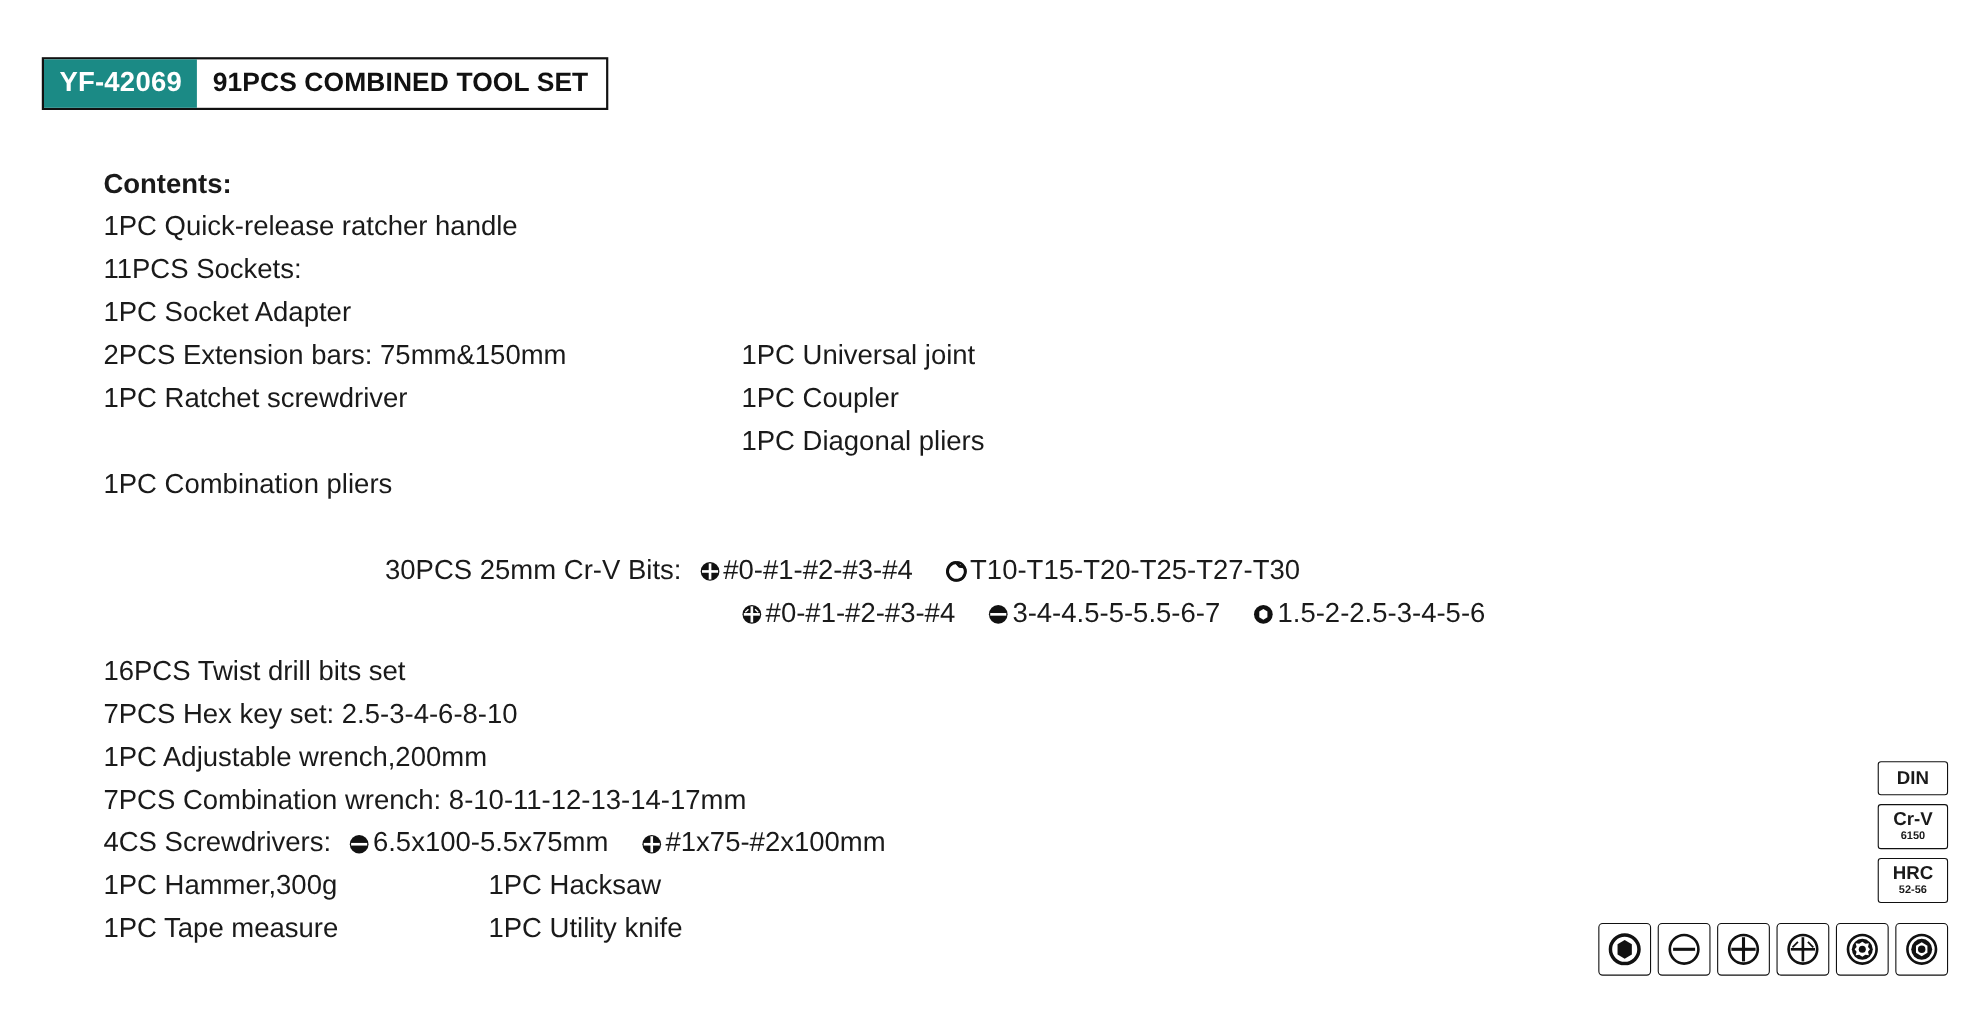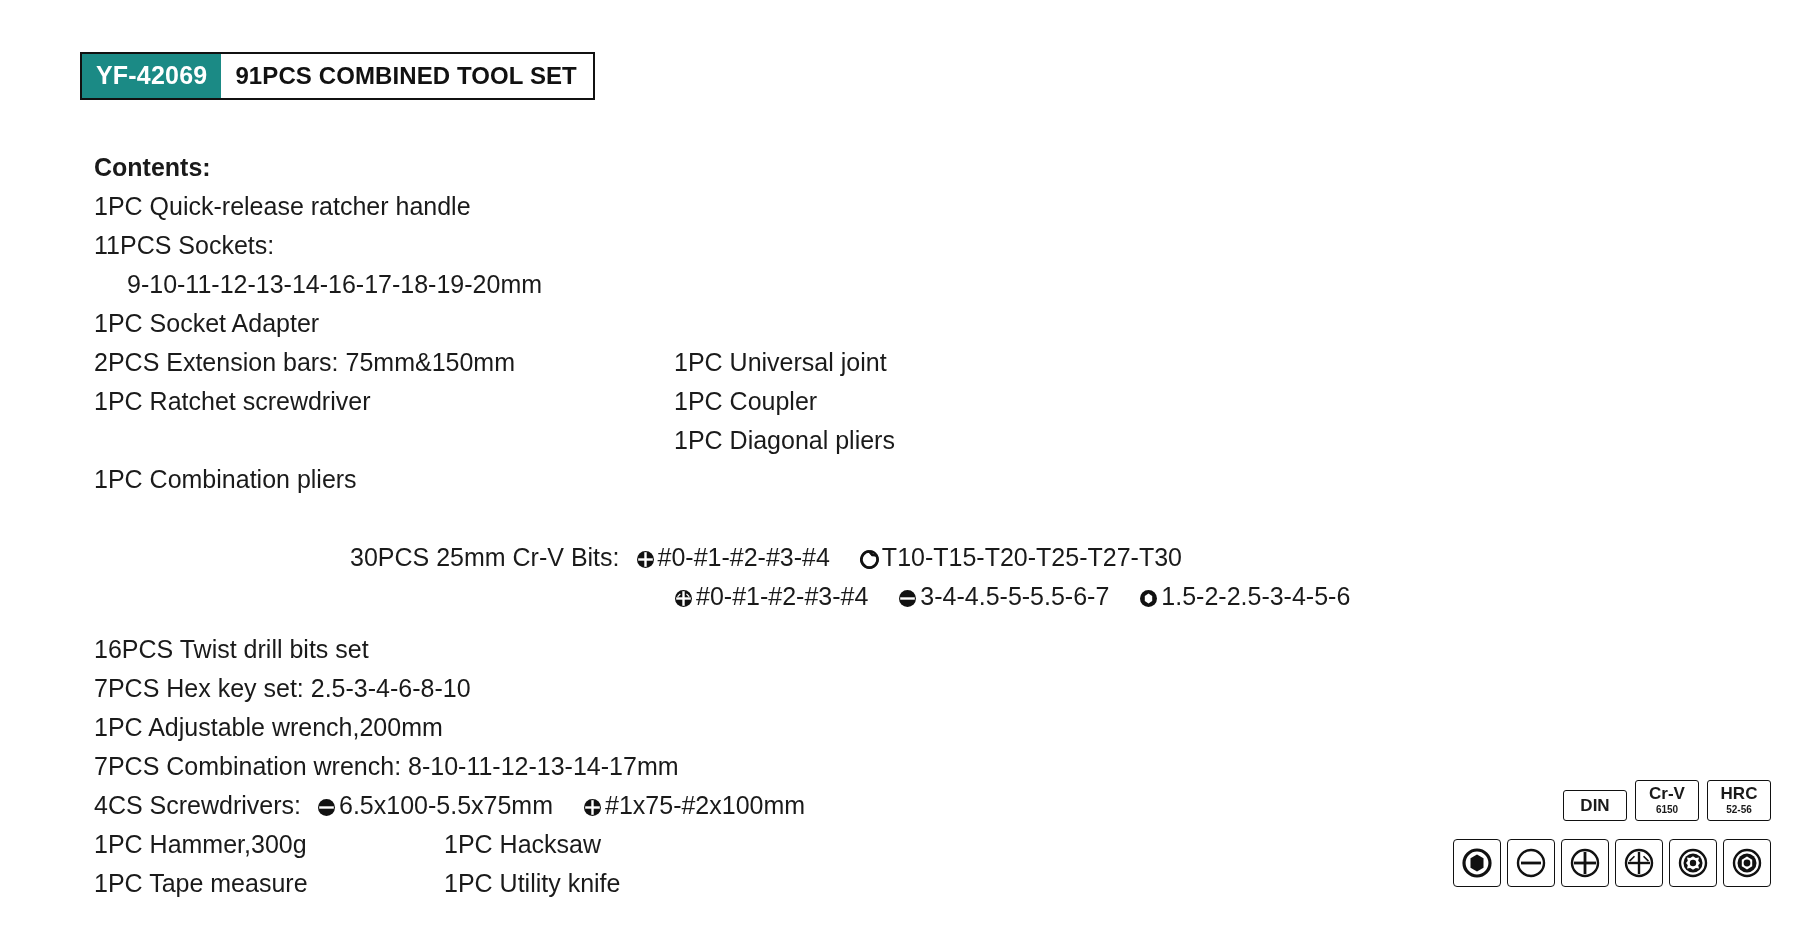--- a/index.html
+++ b/index.html
@@ -25,7 +25,6 @@
     align-items: stretch;
     border: 2px solid #111111;
     background: #ffffff;
-    margin-left: 42px;
   }
   .header .code {
     background: #1b8a85;

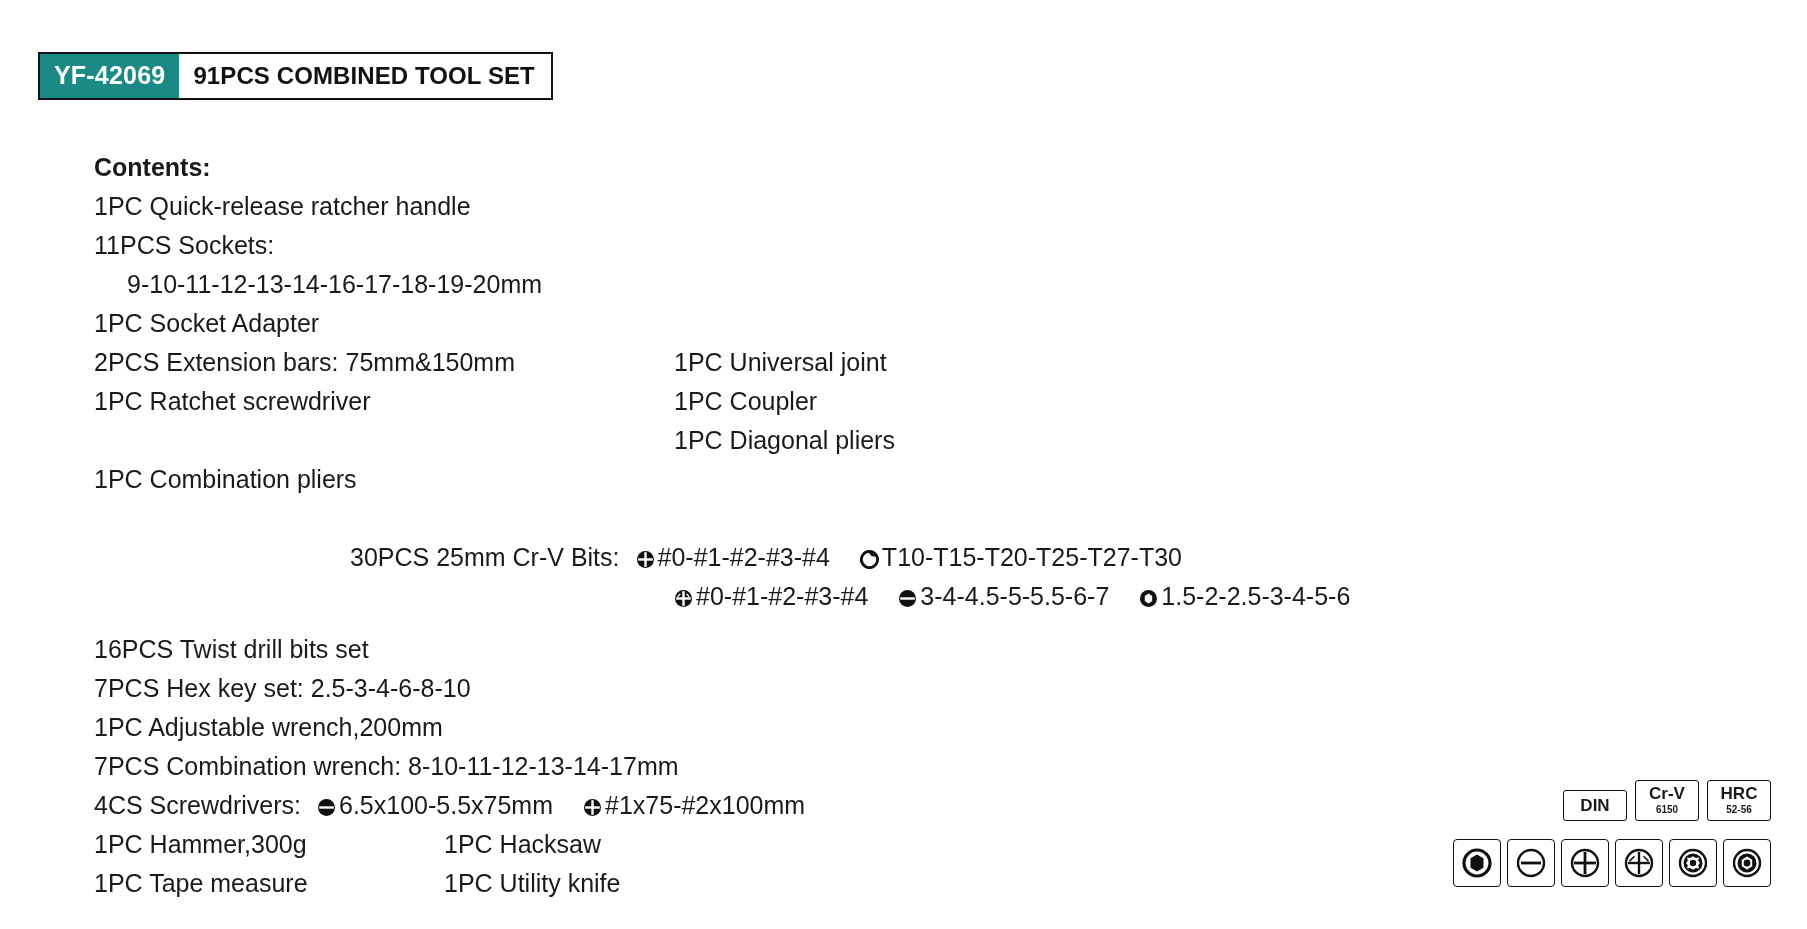--- a/index.html
+++ b/index.html
@@ -180,9 +180,6 @@
     <span class="col1">11PCS Sockets:</span>
   </div>
   <div class="line">
-    <span class="col-indent">9-10-11-12-13-14-16-17-18-19-20mm</span>
-  </div>
-  <div class="line">
     <span class="col1">1PC Socket Adapter</span>
   </div>
   <div class="line">

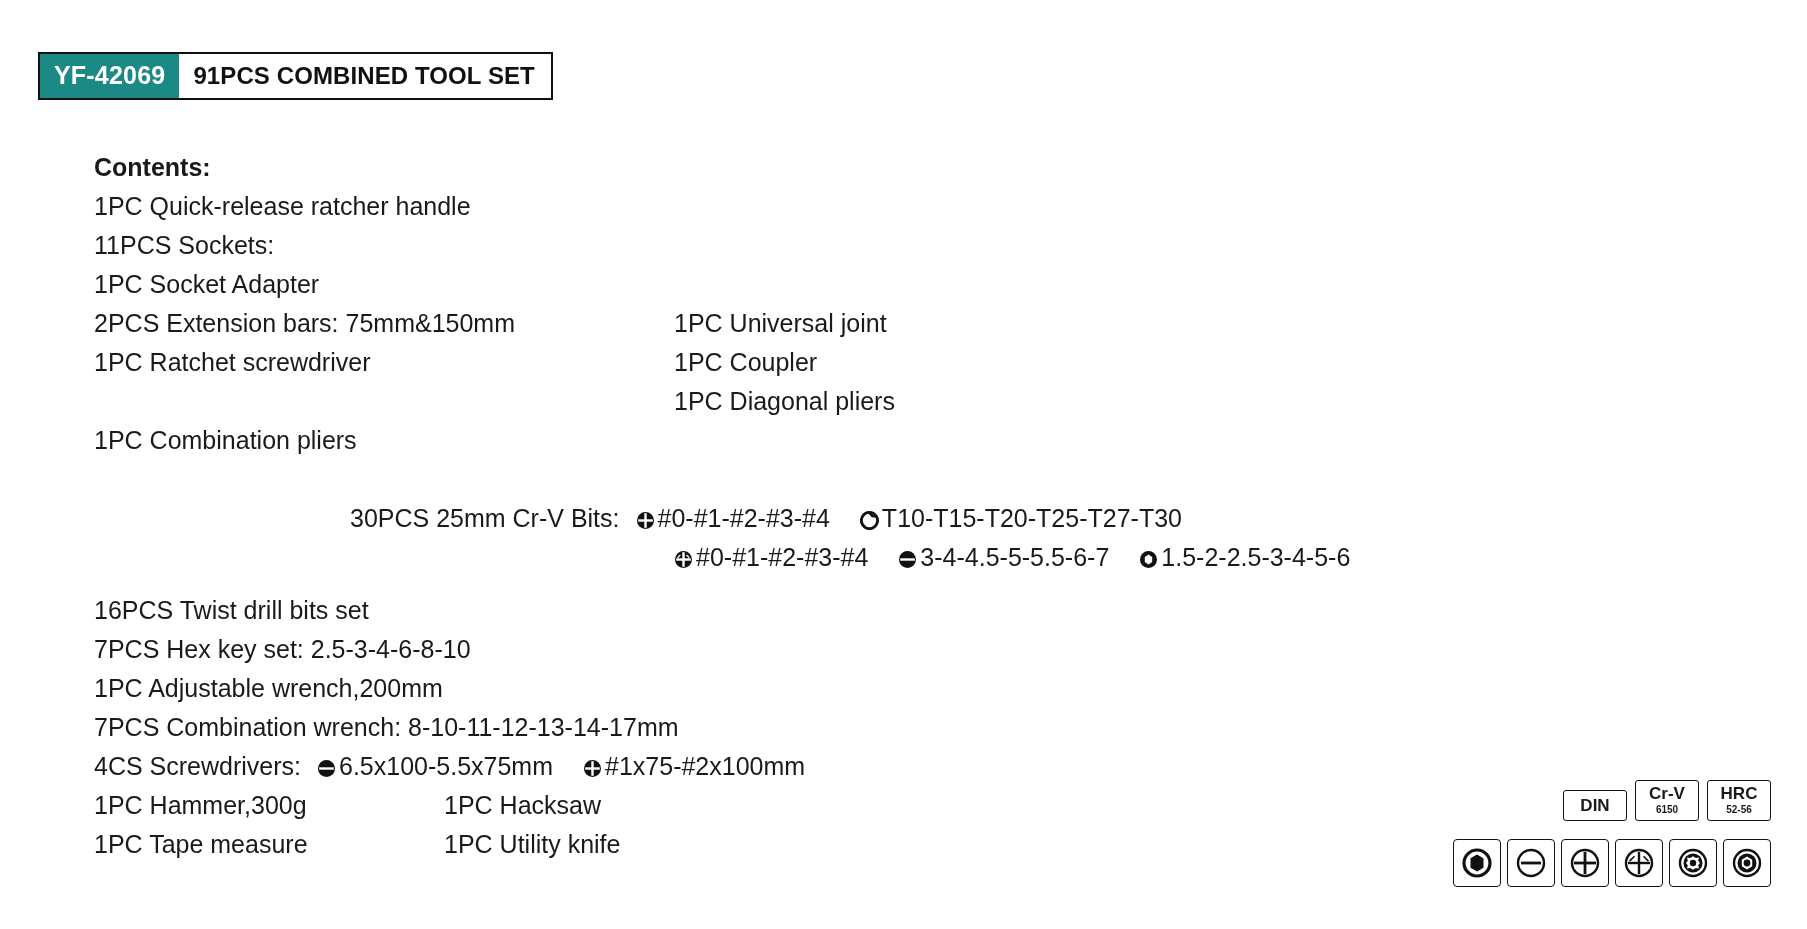--- a/index.html
+++ b/index.html
@@ -118,6 +118,7 @@
     display: flex;
     align-items: flex-end;
     gap: 8px;
+    flex-direction: column;
   }
   .std-box {
     border: 1.5px solid #111111;

